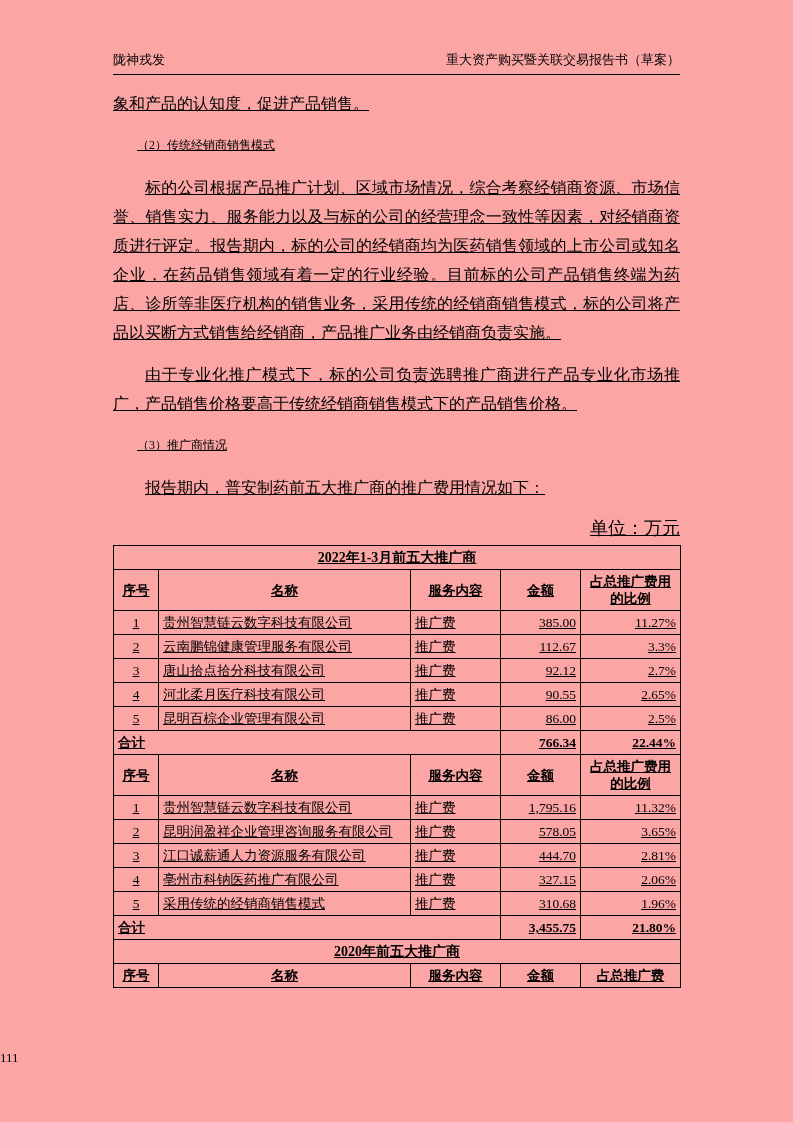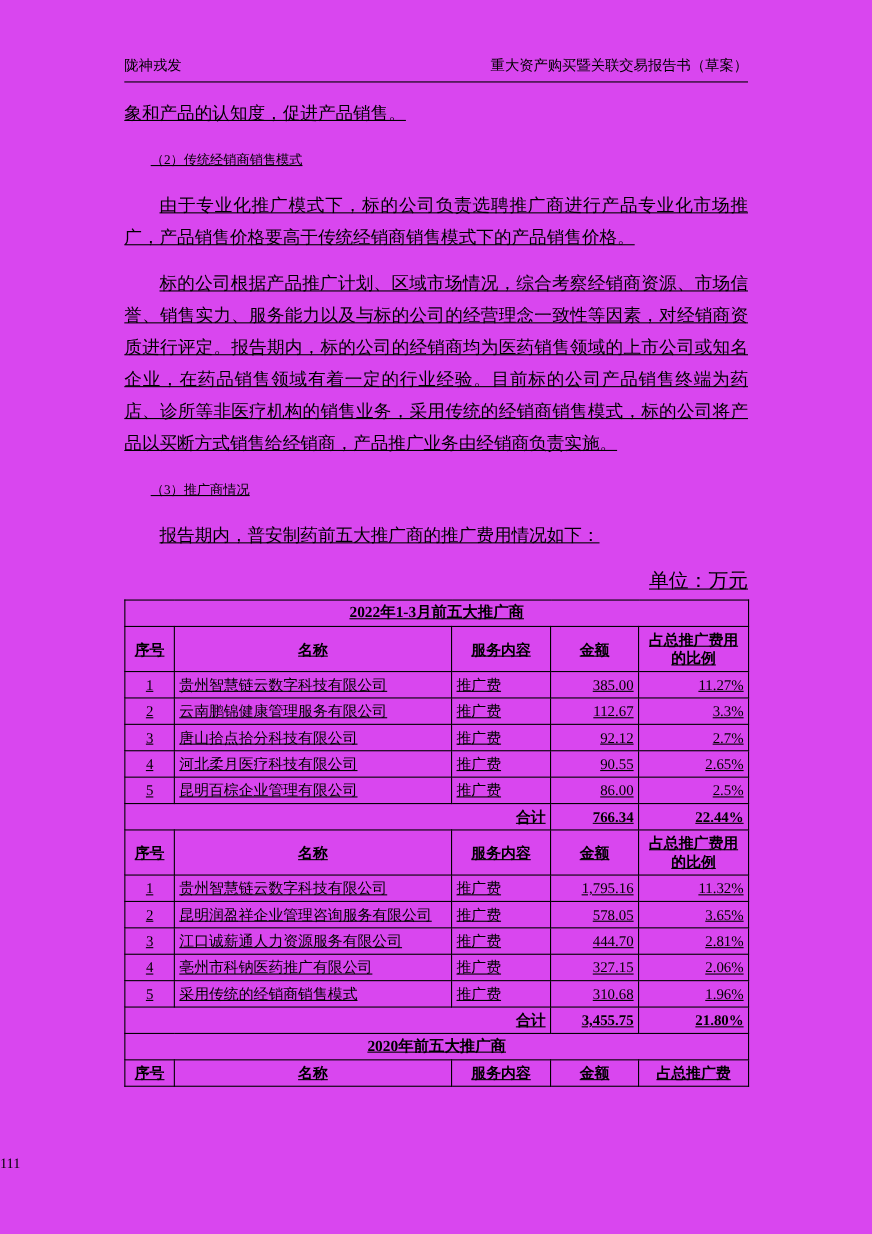--- a/index.html
+++ b/index.html
@@ -8,7 +8,7 @@
     width: 793px;
     height: 1122px;
     margin: 0 auto;
-    background: #d946ef;
+    background: #fca5a5;
     color: #000;
     position: relative;
     overflow: hidden;

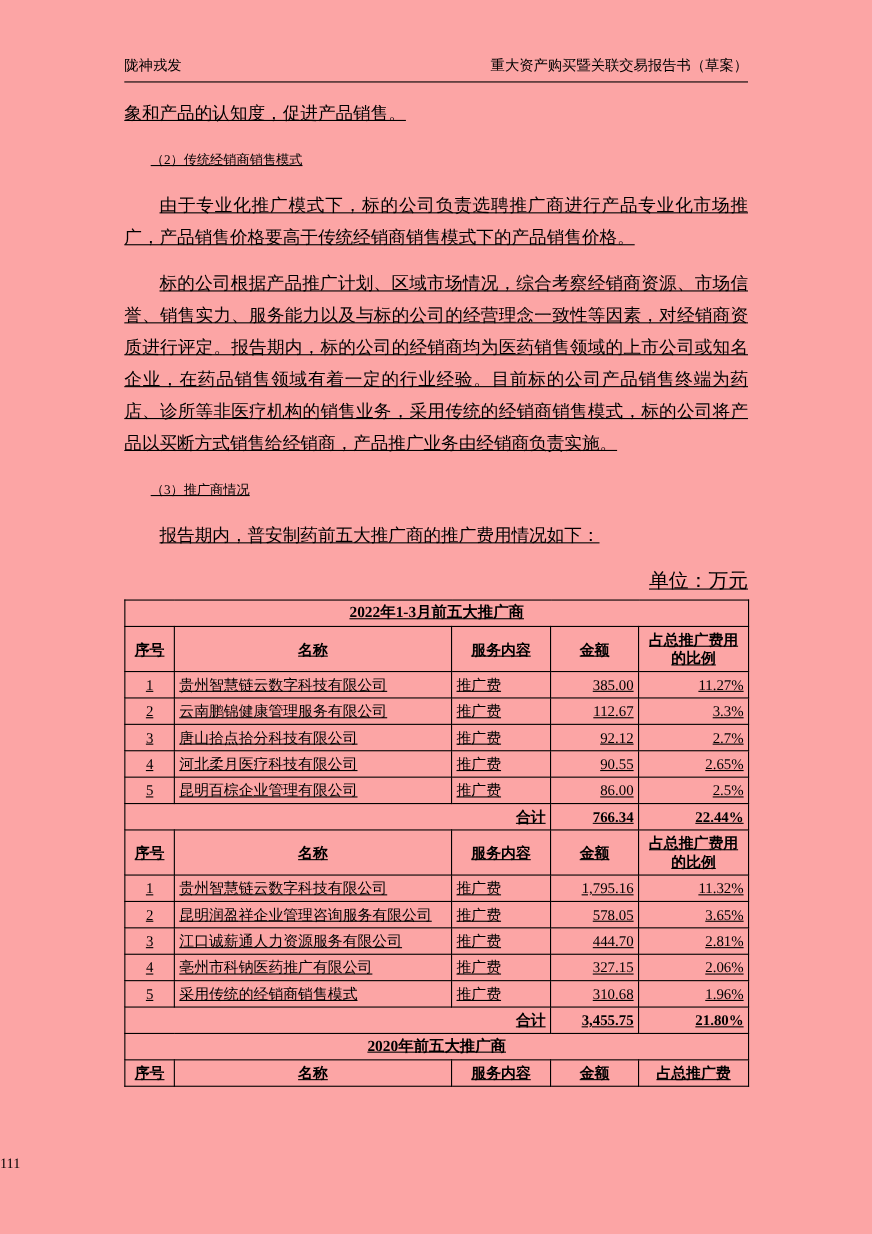--- a/index.html
+++ b/index.html
@@ -102,8 +102,8 @@
   <div class="doc-body">
     <p class="para first">象和产品的认知度，促进产品销售。</p>
     <p class="sub-heading">（2）传统经销商销售模式</p>
+    <p class="para">标的公司根据产品推广计划、区域市场情况，综合考察经销商资源、市场信誉、销售实力、服务能力以及与标的公司的经营理念一致性等因素，对经销商资质进行评定。报告期内，标的公司的经销商均为医药销售领域的上市公司或知名企业，在药品销售领域有着一定的行业经验。目前标的公司产品销售终端为药店、诊所等非医疗机构的销售业务，采用传统的经销商销售模式，标的公司将产品以买断方式销售给经销商，产品推广业务由经销商负责实施。</p>
     <p class="para">由于专业化推广模式下，标的公司负责选聘推广商进行产品专业化市场推广，产品销售价格要高于传统经销商销售模式下的产品销售价格。</p>
-    <p class="para">标的公司根据产品推广计划、区域市场情况，综合考察经销商资源、市场信誉、销售实力、服务能力以及与标的公司的经营理念一致性等因素，对经销商资质进行评定。报告期内，标的公司的经销商均为医药销售领域的上市公司或知名企业，在药品销售领域有着一定的行业经验。目前标的公司产品销售终端为药店、诊所等非医疗机构的销售业务，采用传统的经销商销售模式，标的公司将产品以买断方式销售给经销商，产品推广业务由经销商负责实施。</p>
     <p class="sub-heading">（3）推广商情况</p>
     <p class="para">报告期内，普安制药前五大推广商的推广费用情况如下：</p>
     <div class="unit-note">单位：万元</div>

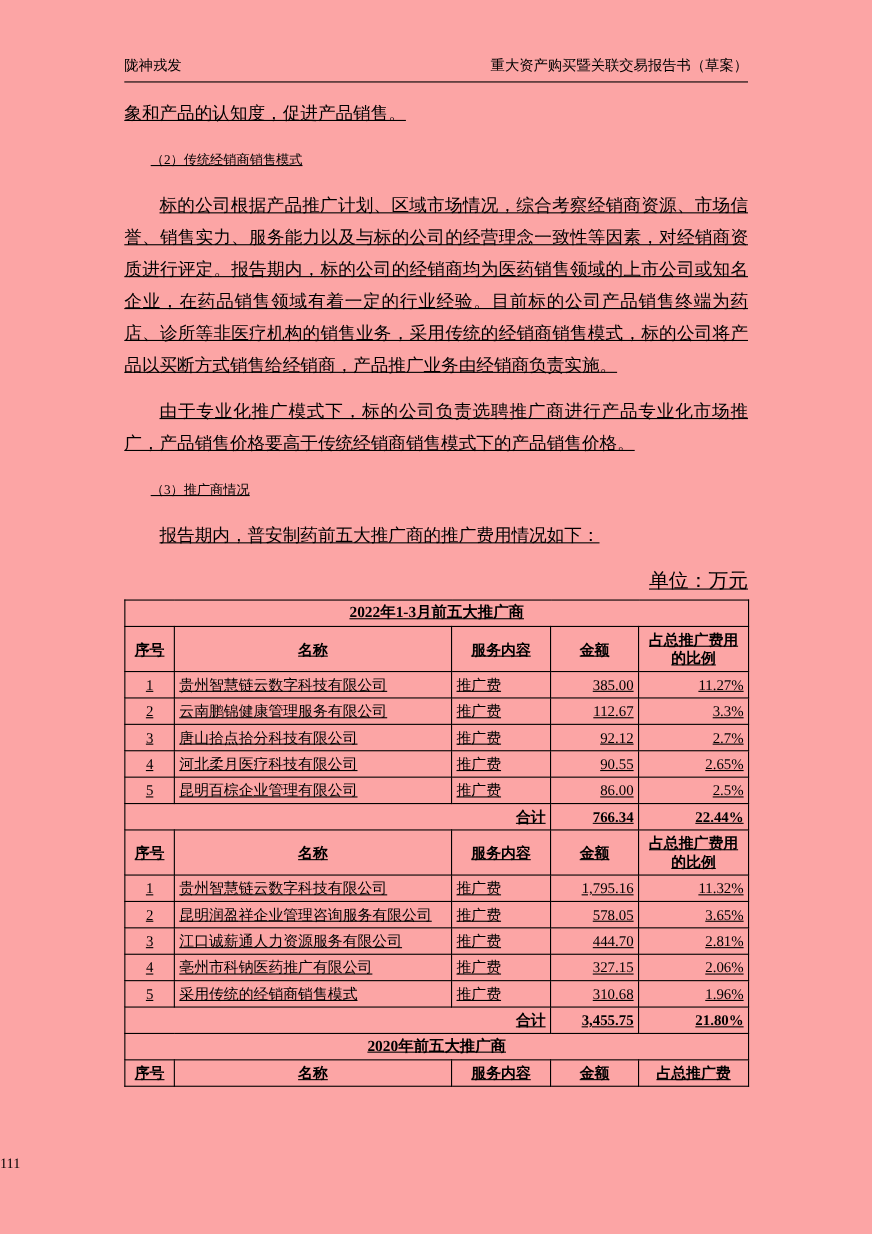--- a/index.html
+++ b/index.html
@@ -79,7 +79,7 @@
   td.c-svc  { text-align: left; padding-left: 6px; }
   td.c-amt  { text-align: right; padding-right: 10px; }
   td.c-pct  { text-align: right; }
-  td.c-total-label { text-align: right; }
+  td.c-total-label { text-align: left; }
   
   .doc-footer {
     position: absolute;

